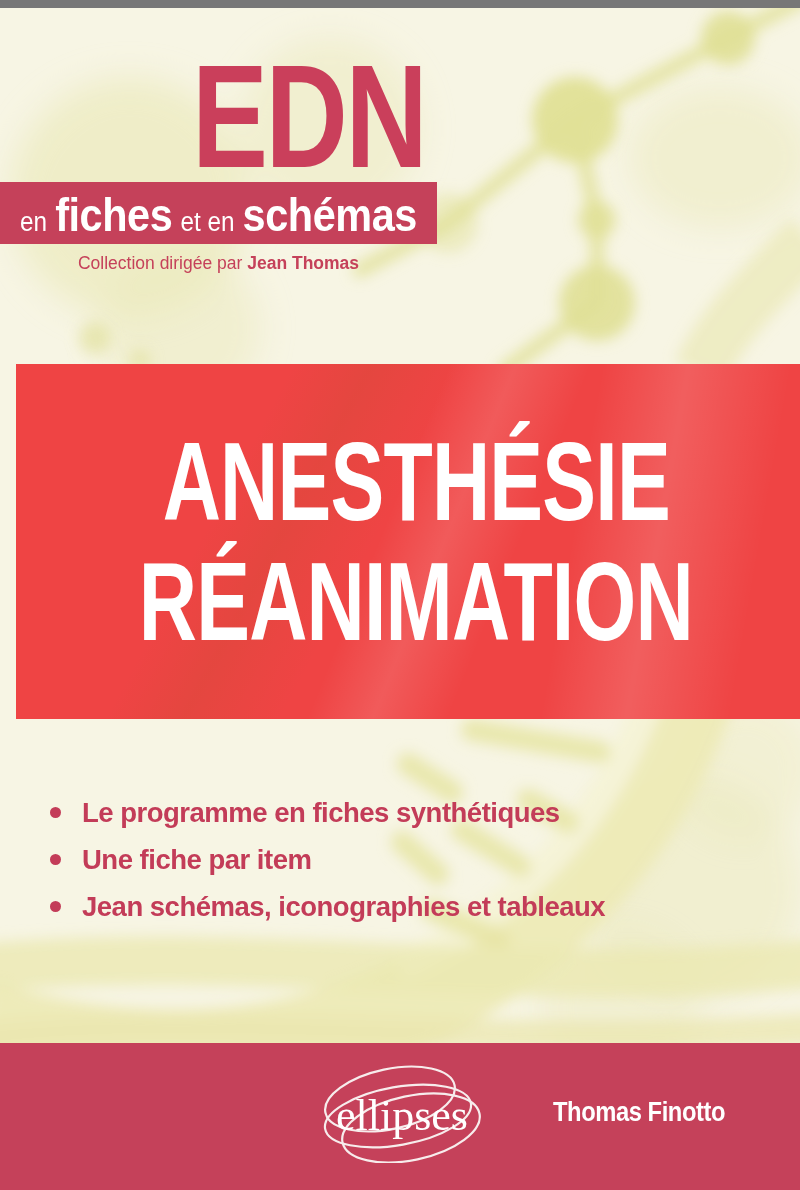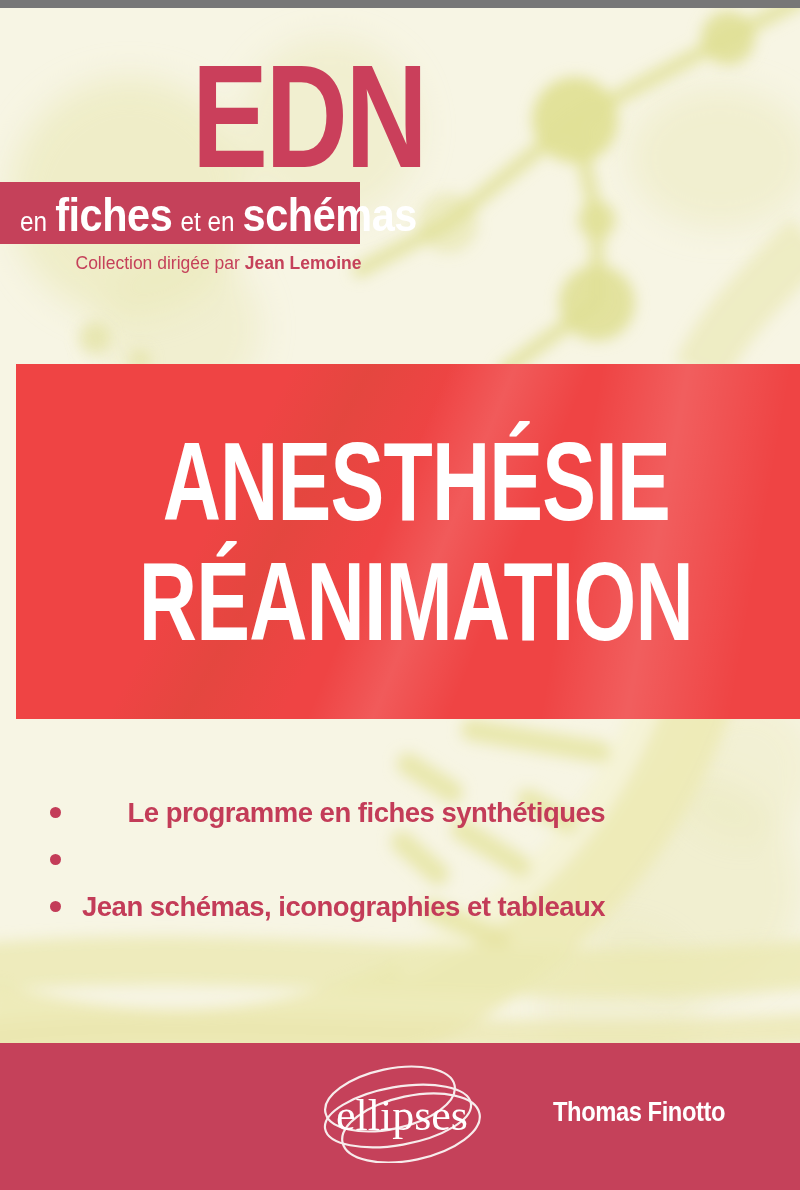--- a/index.html
+++ b/index.html
@@ -23,7 +23,7 @@
   }
   .banner{
     position:absolute;top:174px;left:0;z-index:2;
-    width:360px;height:62px;
+    width:437px;height:62px;
     background:#c5415a;
   }
   .banner-text{

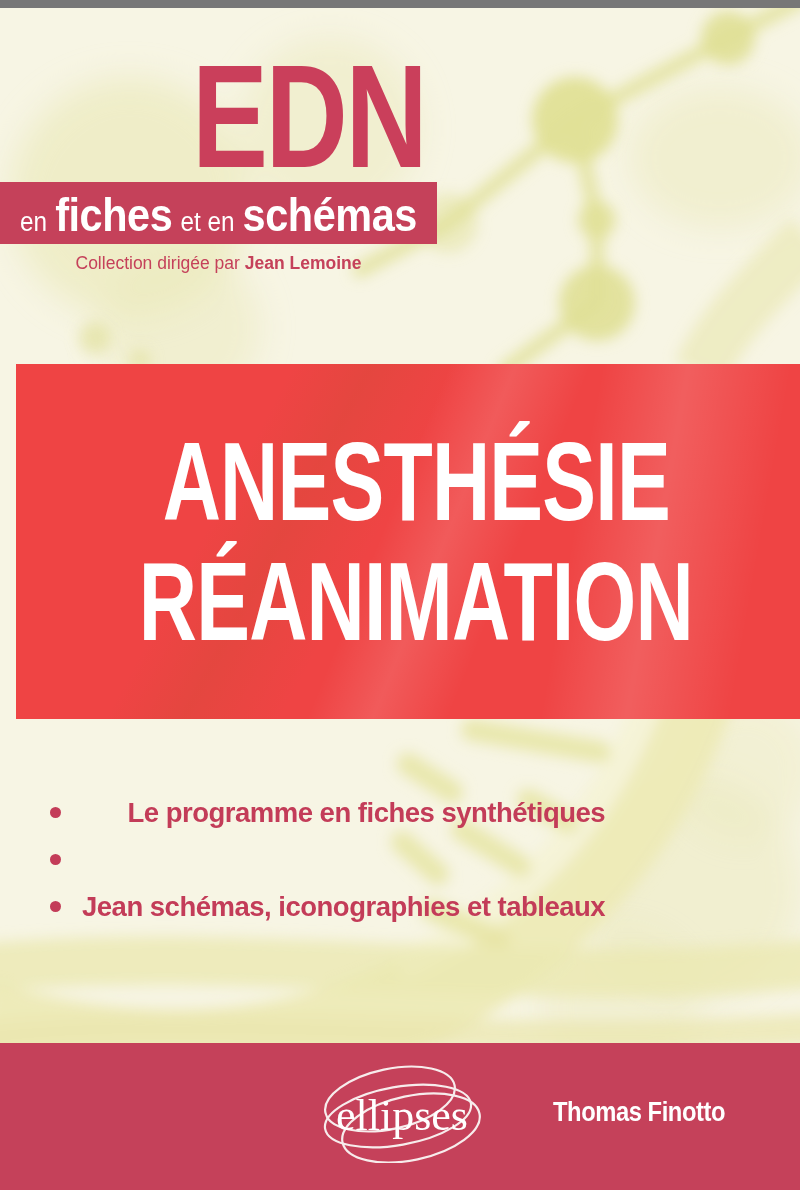--- a/index.html
+++ b/index.html
@@ -166,7 +166,7 @@
 
   <div class="collection">
     <span>Collection dirigée par</span>
-    <span class="bold">Jean Lemoine</span>
+    <span class="bold">Jean Thomas</span>
   </div>
 
   <div class="band">

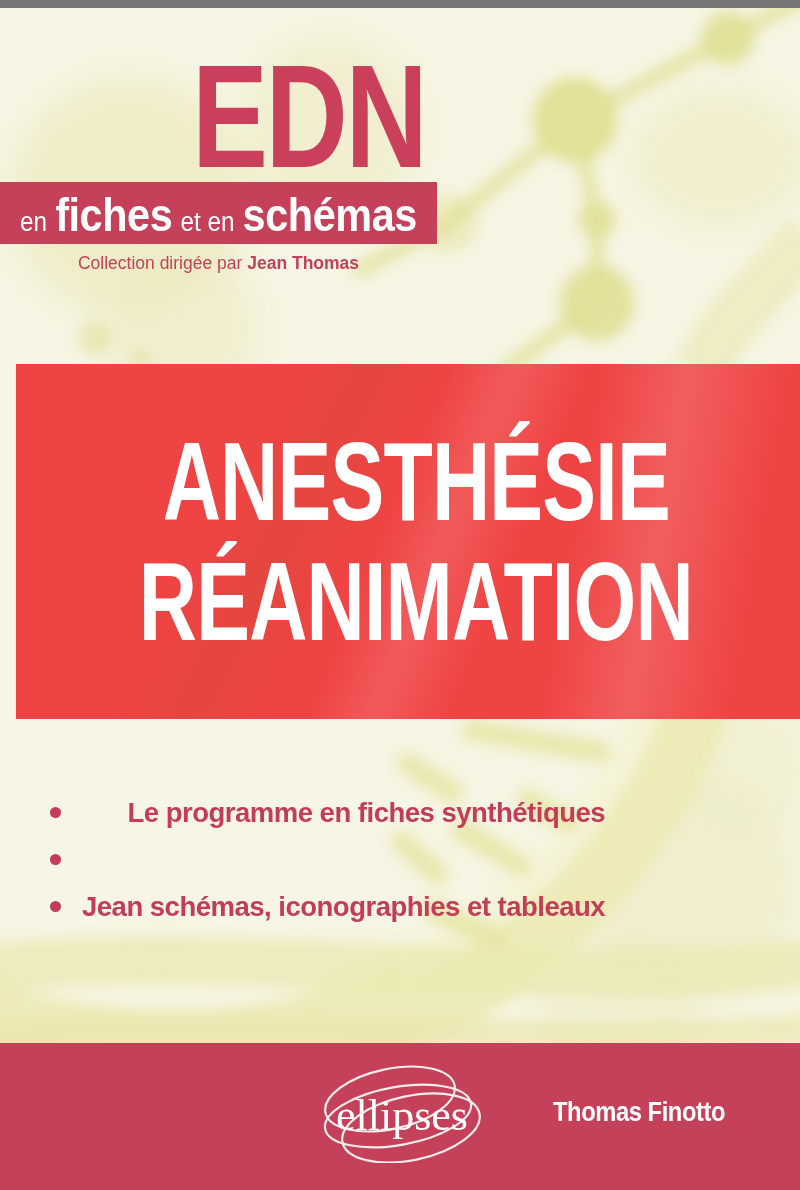--- a/index.html
+++ b/index.html
@@ -65,7 +65,7 @@
 
   
   .bullets{position:absolute;top:781px;left:50px;z-index:2;}
-  .bullet{display:flex;align-items:center;height:47px;justify-content:space-between;}
+  .bullet{display:flex;align-items:center;height:47px;}
   .dot{
     width:11px;height:11px;border-radius:50%;
     background:#c33c58;margin-right:21px;flex:0 0 auto;

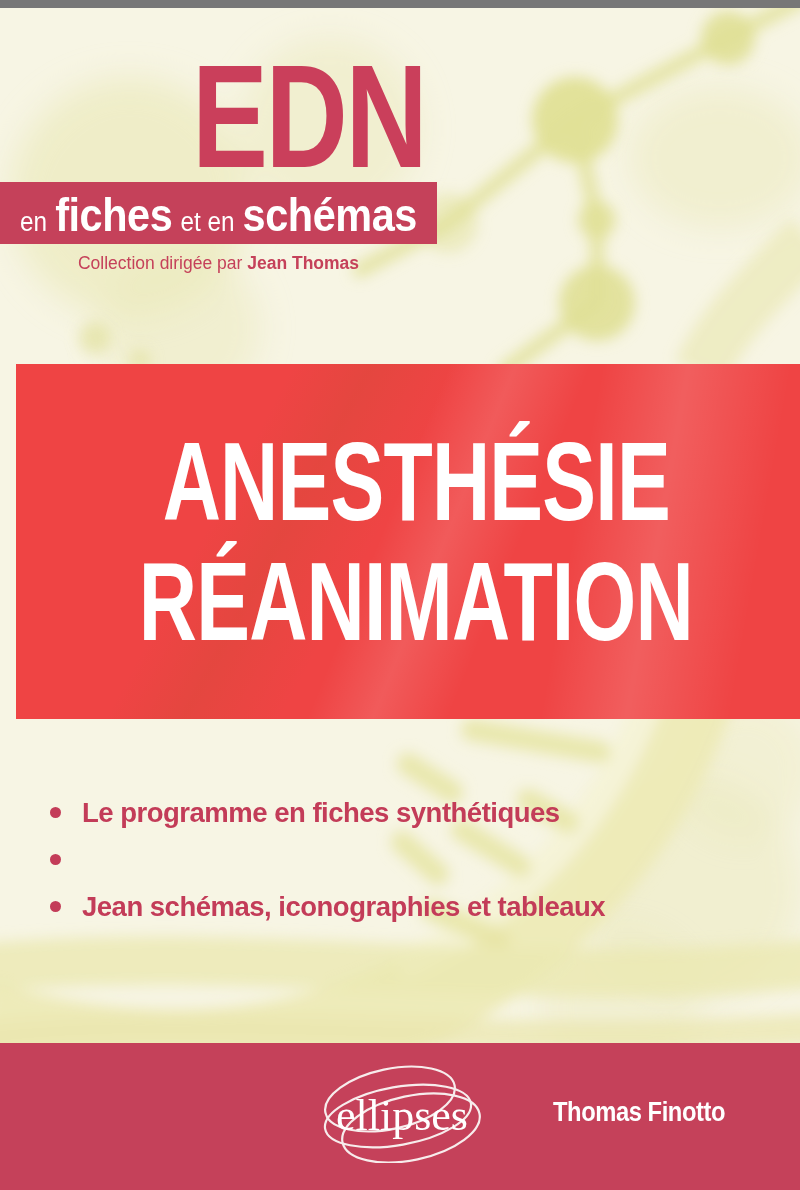--- a/index.html
+++ b/index.html
@@ -181,6 +181,7 @@
     </div>
     <div class="bullet">
       <span class="dot"></span>
+      <span class="btext">Une fiche par item</span>
     </div>
     <div class="bullet">
       <span class="dot"></span>

